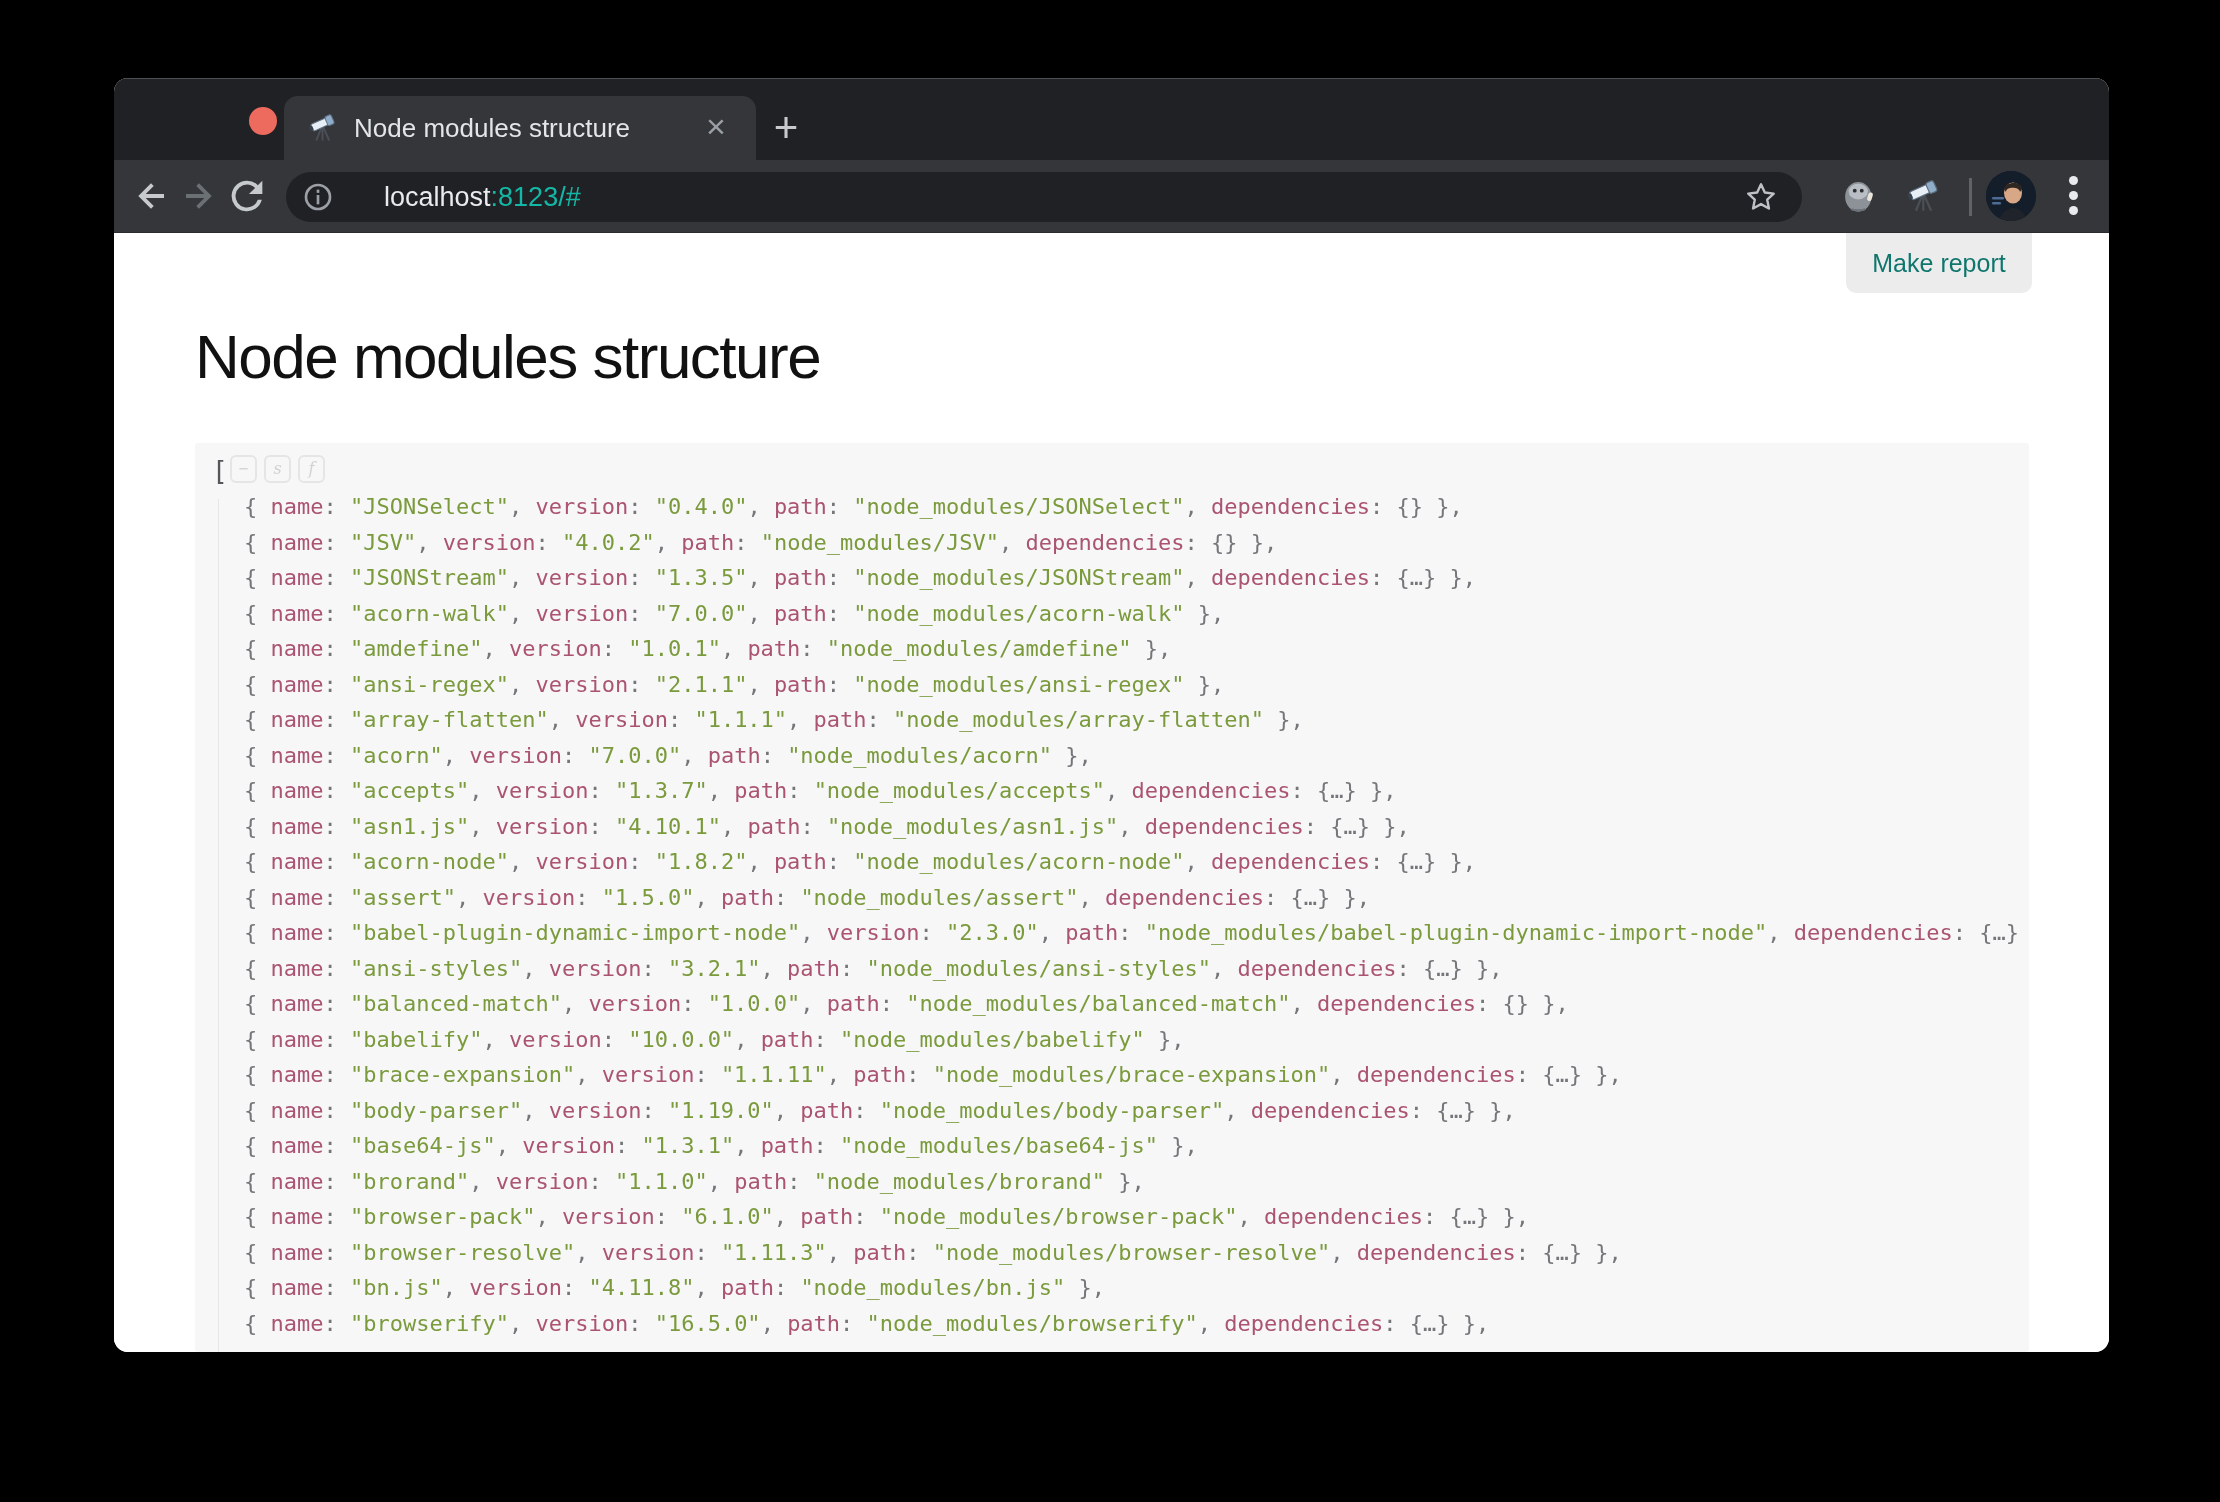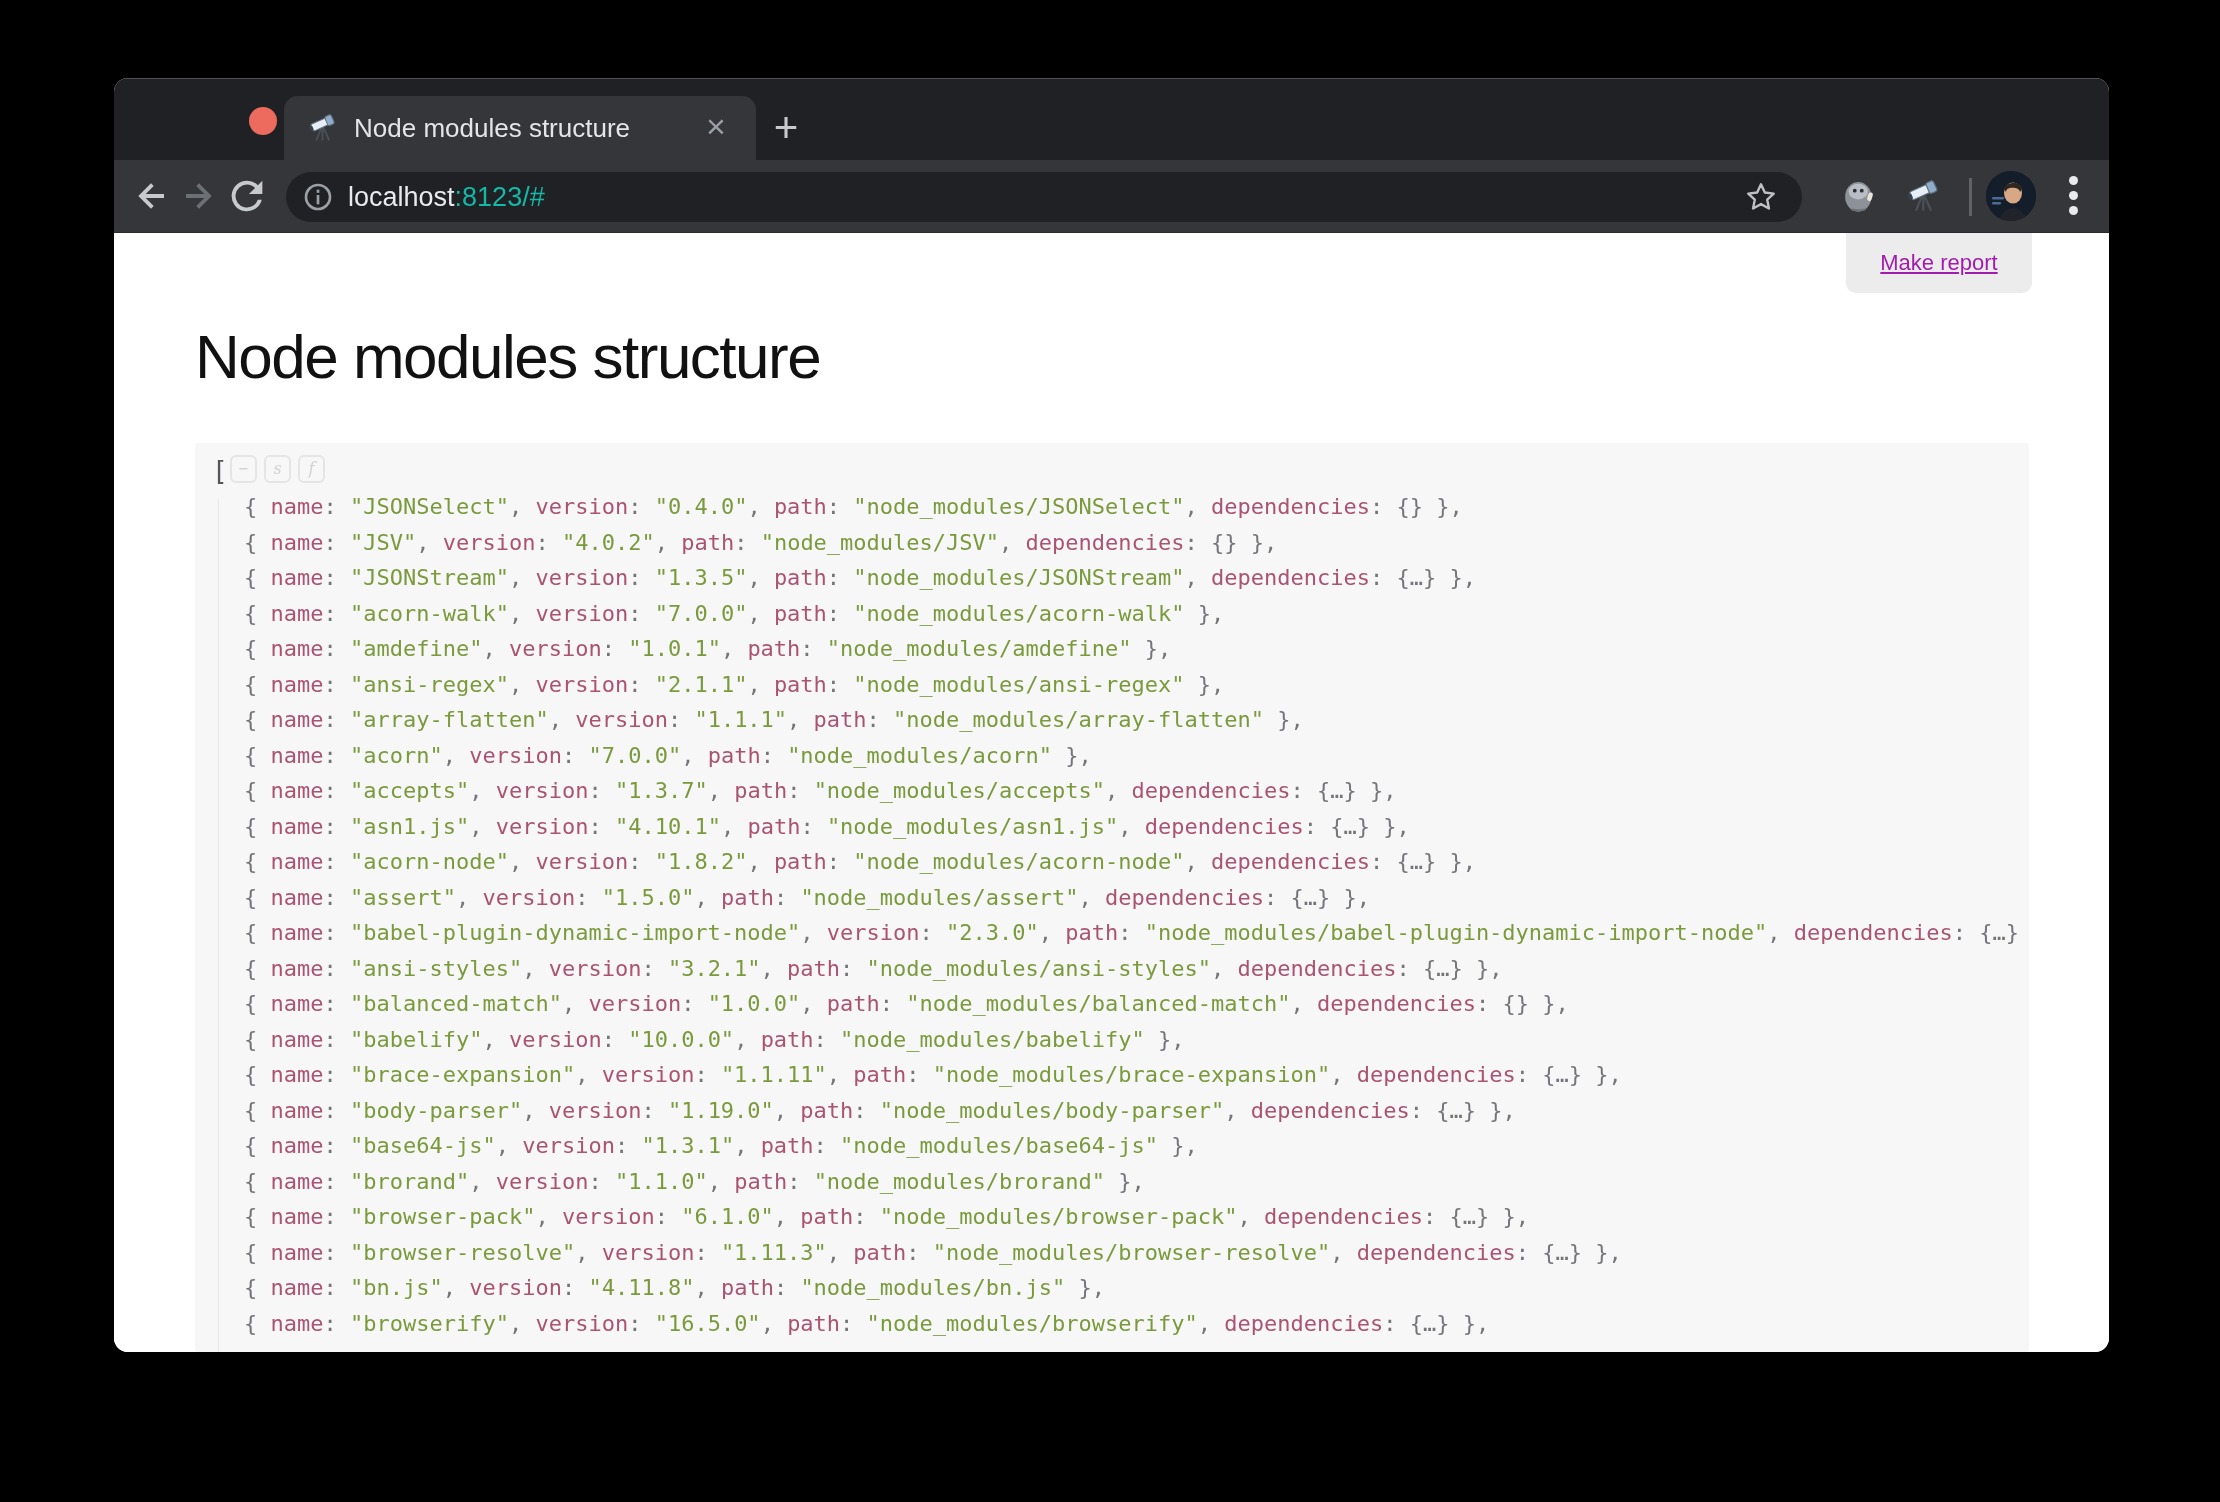--- a/index.html
+++ b/index.html
@@ -40,7 +40,7 @@
              background:#202124; border-radius:25px; }
   .info-icon { position:absolute; left:16px; top:9px; width:32px; height:32px; }
   .url { position:absolute; left:62px; top:10px; font-size:27px; white-space:nowrap; }
-  .url .host { color:#e8eaed; } .url .rest { color:#14b8a6; }
+  .url .host { color:#e8eaed;margin-left:36px; } .url .rest { color:#14b8a6; }
   .star-icon { position:absolute; right:24px; top:8px; width:34px; height:34px; }
 
   .ext { position:absolute; top:14px; width:42px; height:42px; }

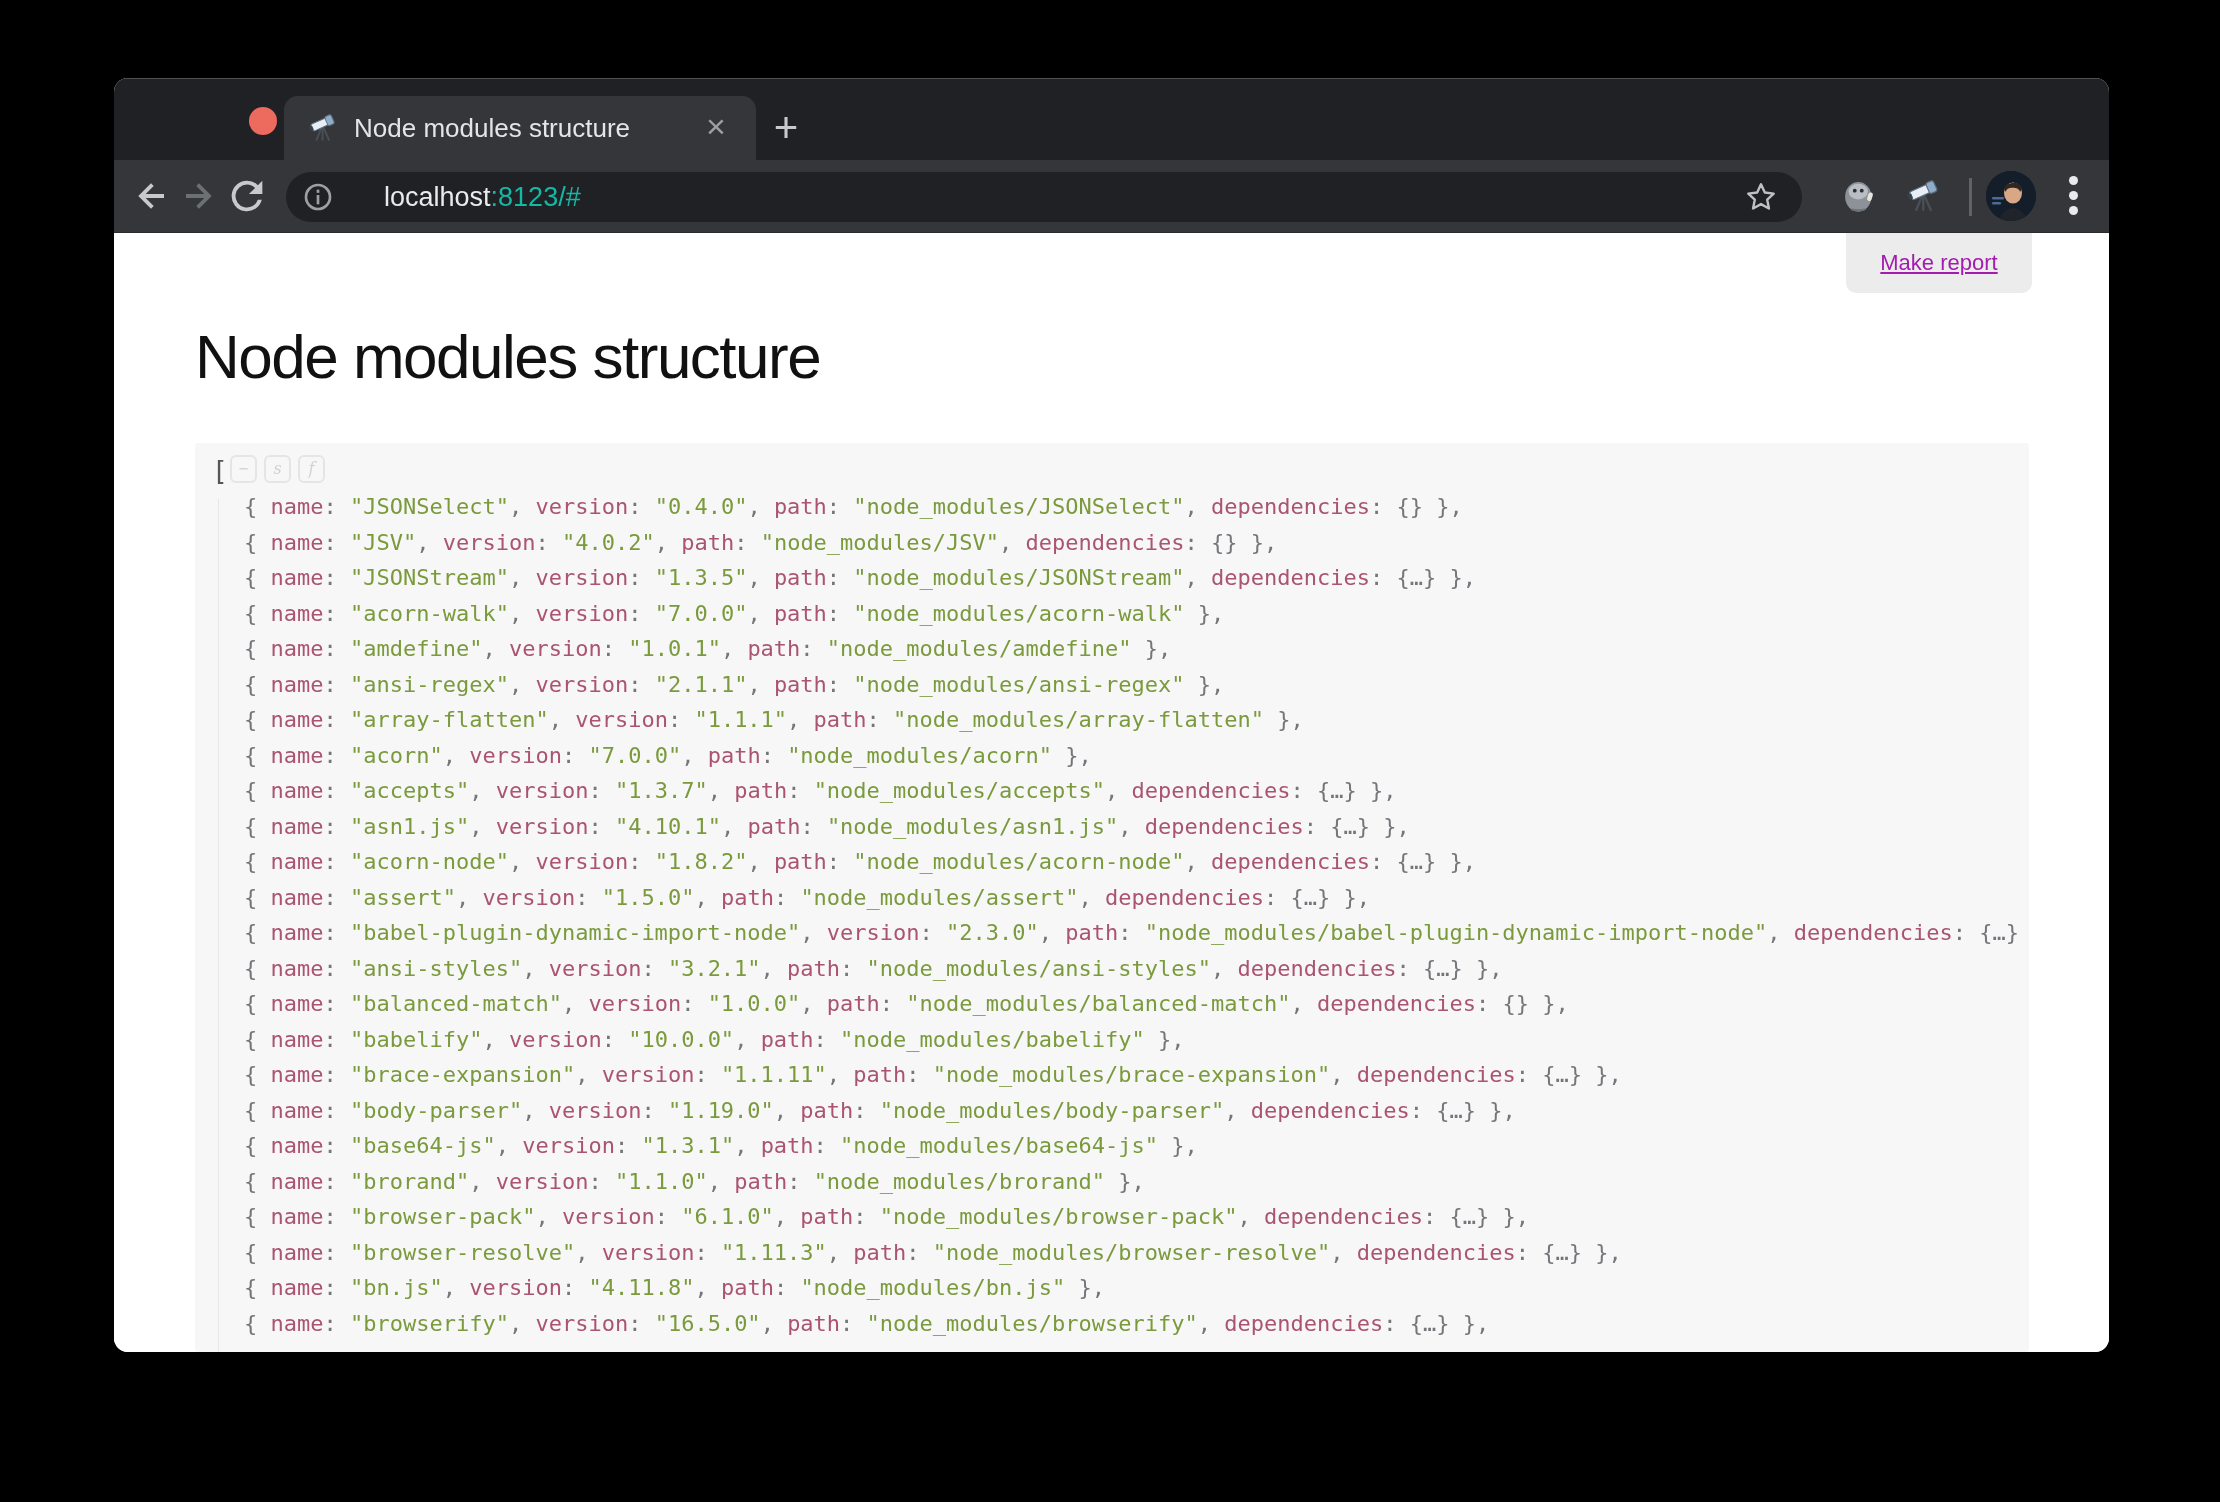--- a/index.html
+++ b/index.html
@@ -55,8 +55,8 @@
   
   .page { position:absolute; left:0; top:155px; width:100%; height:1119px; background:#fff; overflow:hidden; }
   .make-report { position:absolute; left:1732px; top:0; width:186px; height:60px; background:#ececec;
-                 border:none; border-radius:0 0 10px 10px; font-size:22px; color:#a21caf;
-                 font-family:"Liberation Sans", sans-serif; cursor:pointer;text-decoration:underline; }
+                 border:none; border-radius:0 0 10px 10px; font-size:25px; color:#0f766e;
+                 font-family:"Liberation Sans", sans-serif; cursor:pointer; }
   .h1 { position:absolute; left:81px; top:88px; font-size:62px; letter-spacing:-1.5px; color:#111;
         font-weight:500; white-space:nowrap; }
 

